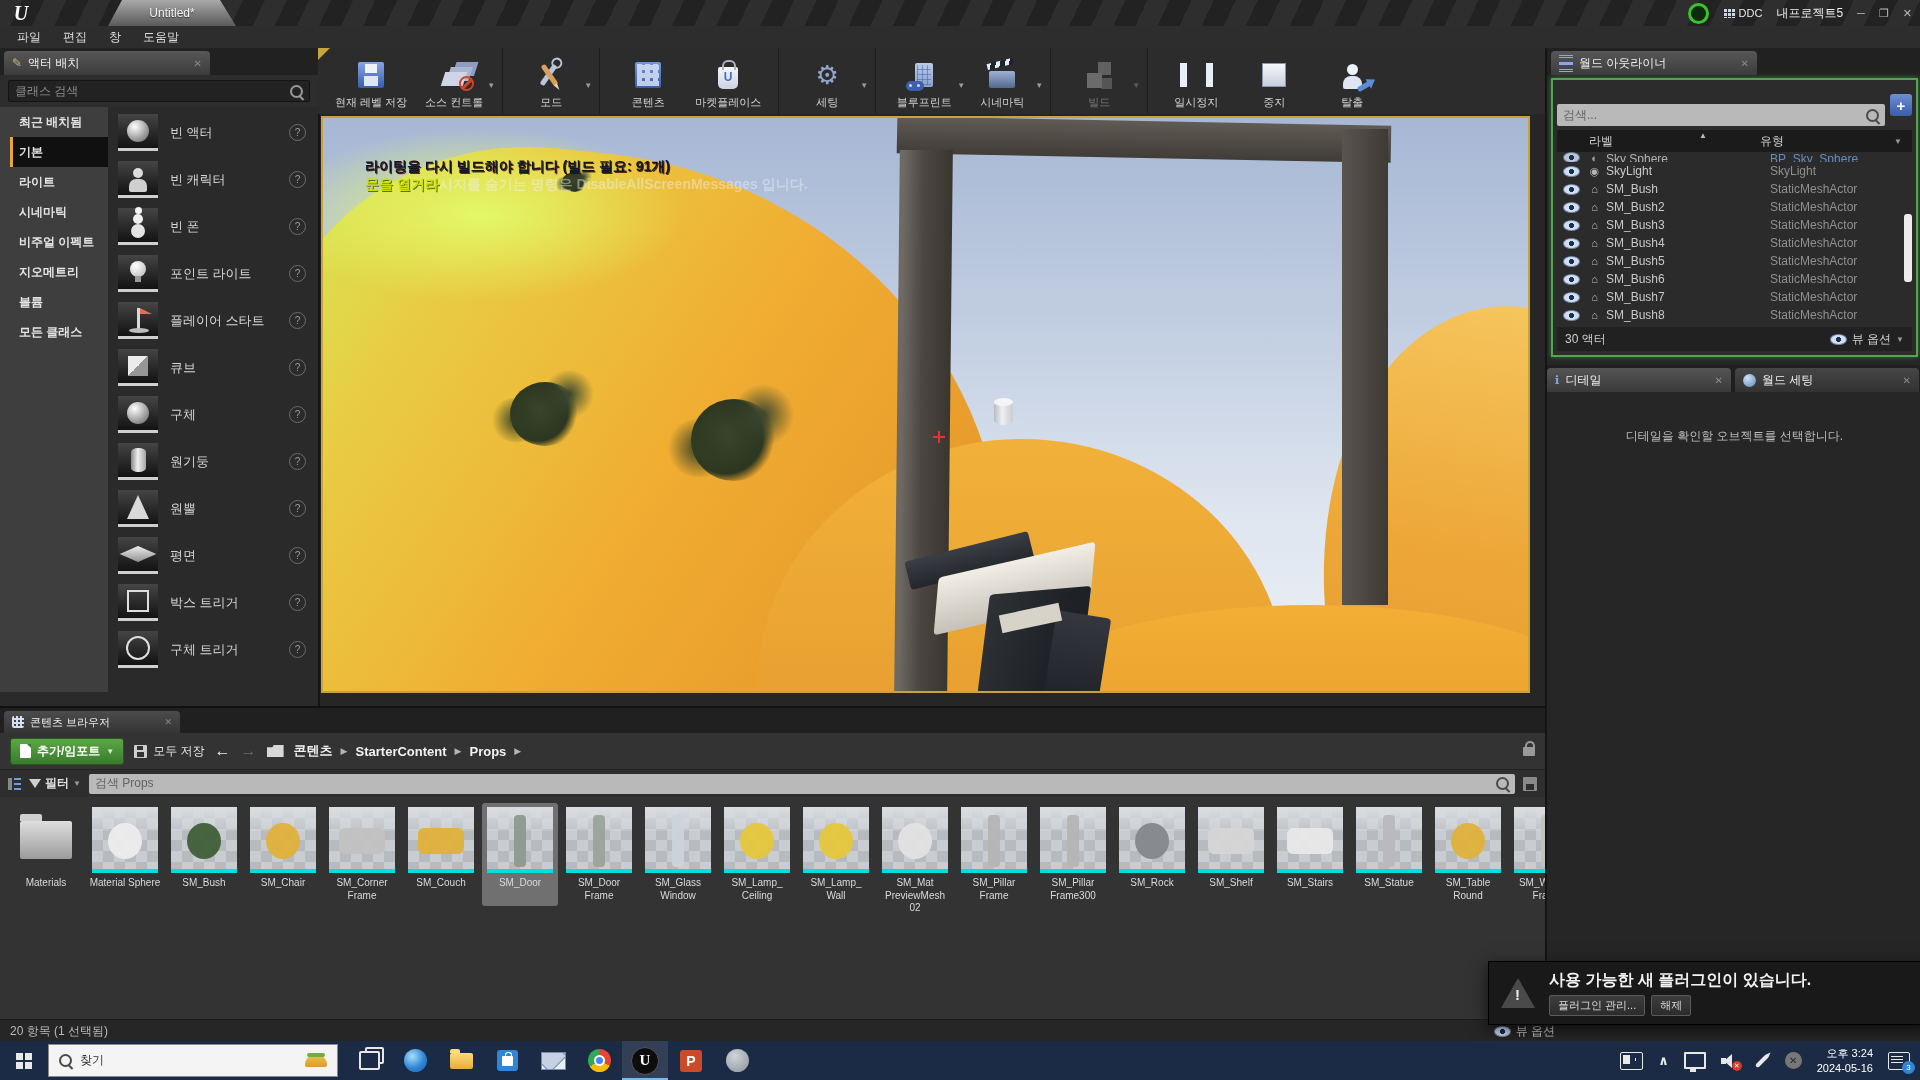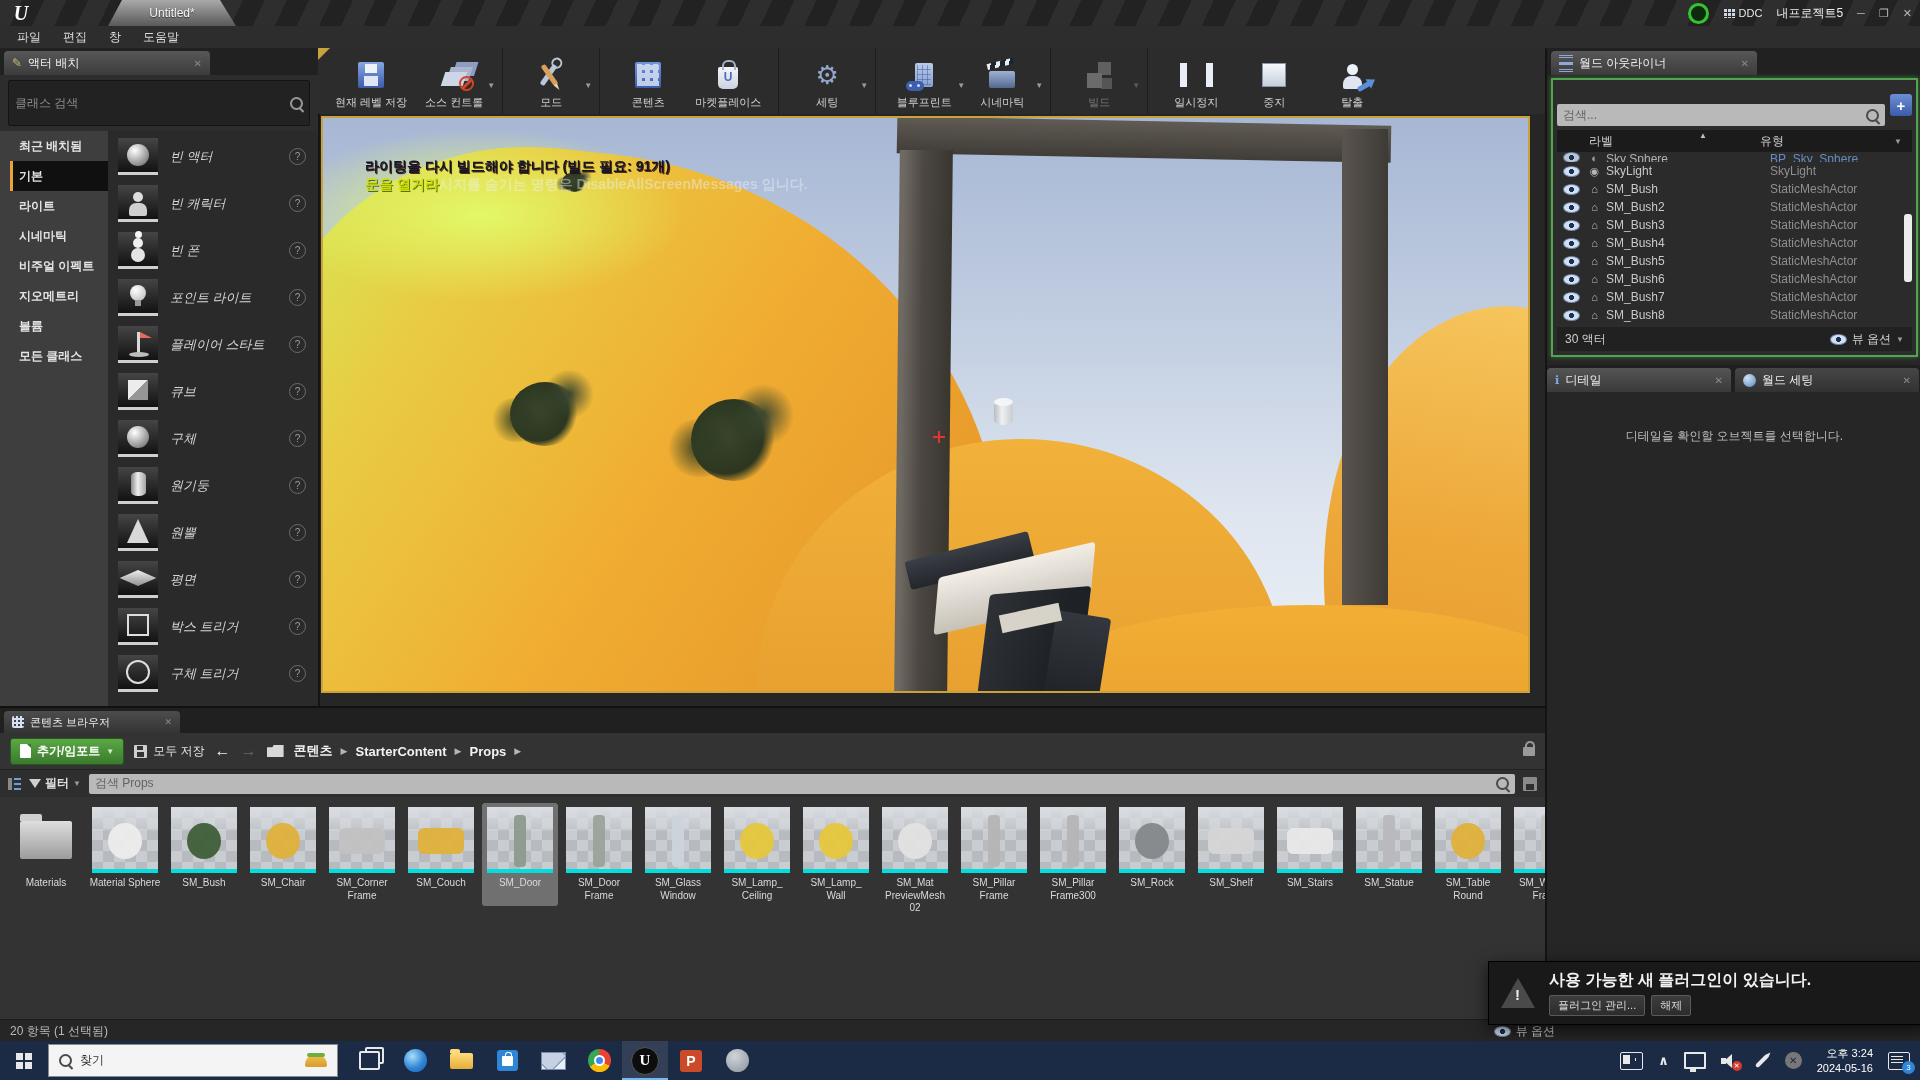--- a/index.html
+++ b/index.html
@@ -38,7 +38,7 @@
   .ticon{font-size:12px;color:#cdb87a;}
   .searchrow{padding:5px 8px;background:#2d2d2d;}
   .searchbox-dark{height:20px;background:#222;border:1px solid #141414;border-radius:2px;
-    display:flex;align-items:center;padding:12px 6px;font-size:12px;color:#8d8d8d;}
+    display:flex;align-items:center;padding:0 6px;font-size:12px;color:#8d8d8d;}
   .searchbox-dark .ph{flex:1;}
   .mag{width:9px;height:9px;border:2px solid #9a9a9a;border-radius:50%;position:relative;flex:none;}
   .mag::after{content:"";position:absolute;left:8px;top:8px;width:6px;height:2px;background:#9a9a9a;transform:rotate(45deg);transform-origin:0 0;}

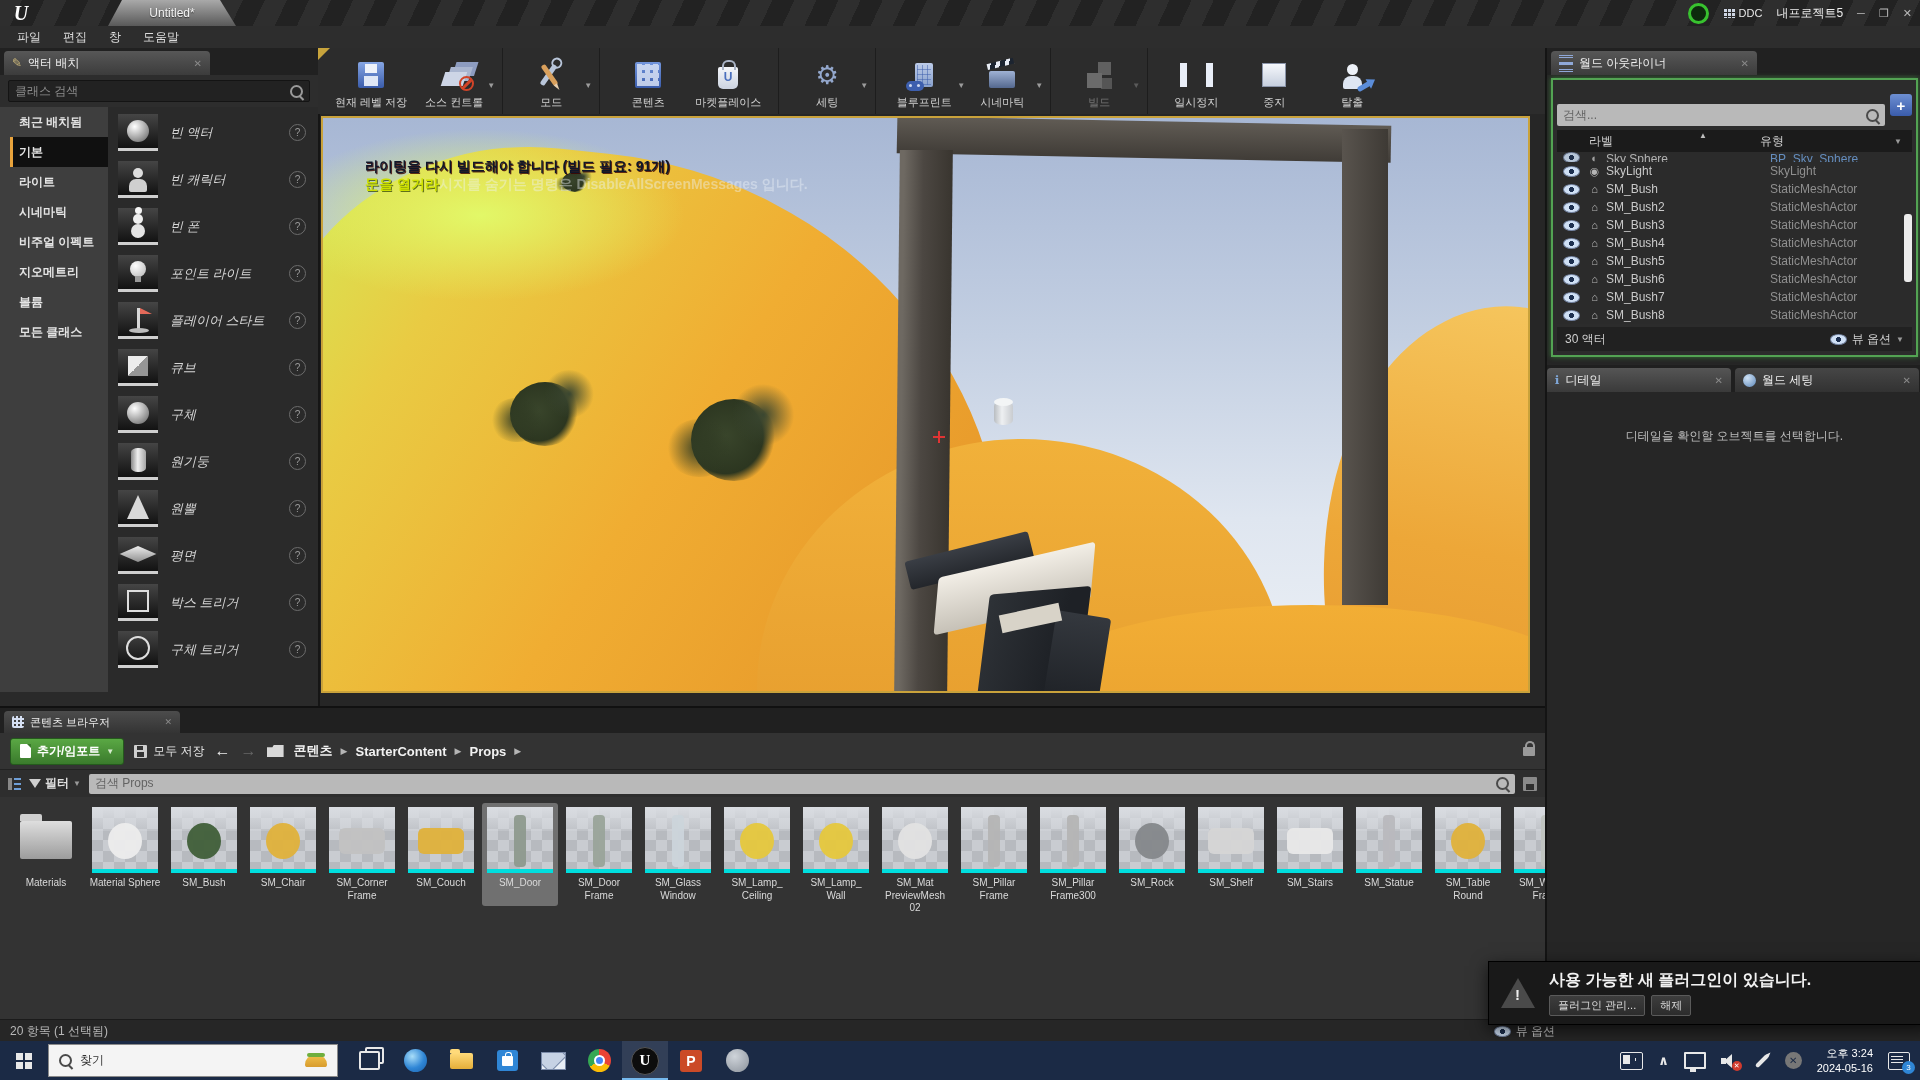--- a/index.html
+++ b/index.html
@@ -51,7 +51,7 @@
   .lp-item{height:47px;display:flex;align-items:center;gap:12px;padding:0 12px 0 10px;}
   .lp-thumb{width:40px;height:34px;background:linear-gradient(#454545,#121212);border-bottom:3px solid #cfcfcf;
     display:flex;align-items:center;justify-content:center;position:relative;flex:none;}
-  .lp-label{flex:1;font-size:13px;color:#d6d6d6;font-style:italic;}
+  .lp-label{flex:1;font-size:13px;color:#d6d6d6;}
   .help-circ{width:15px;height:15px;border:1px solid #6c6c6c;border-radius:50%;color:#9a9a9a;font-size:10px;
     display:flex;align-items:center;justify-content:center;flex:none;}
   

